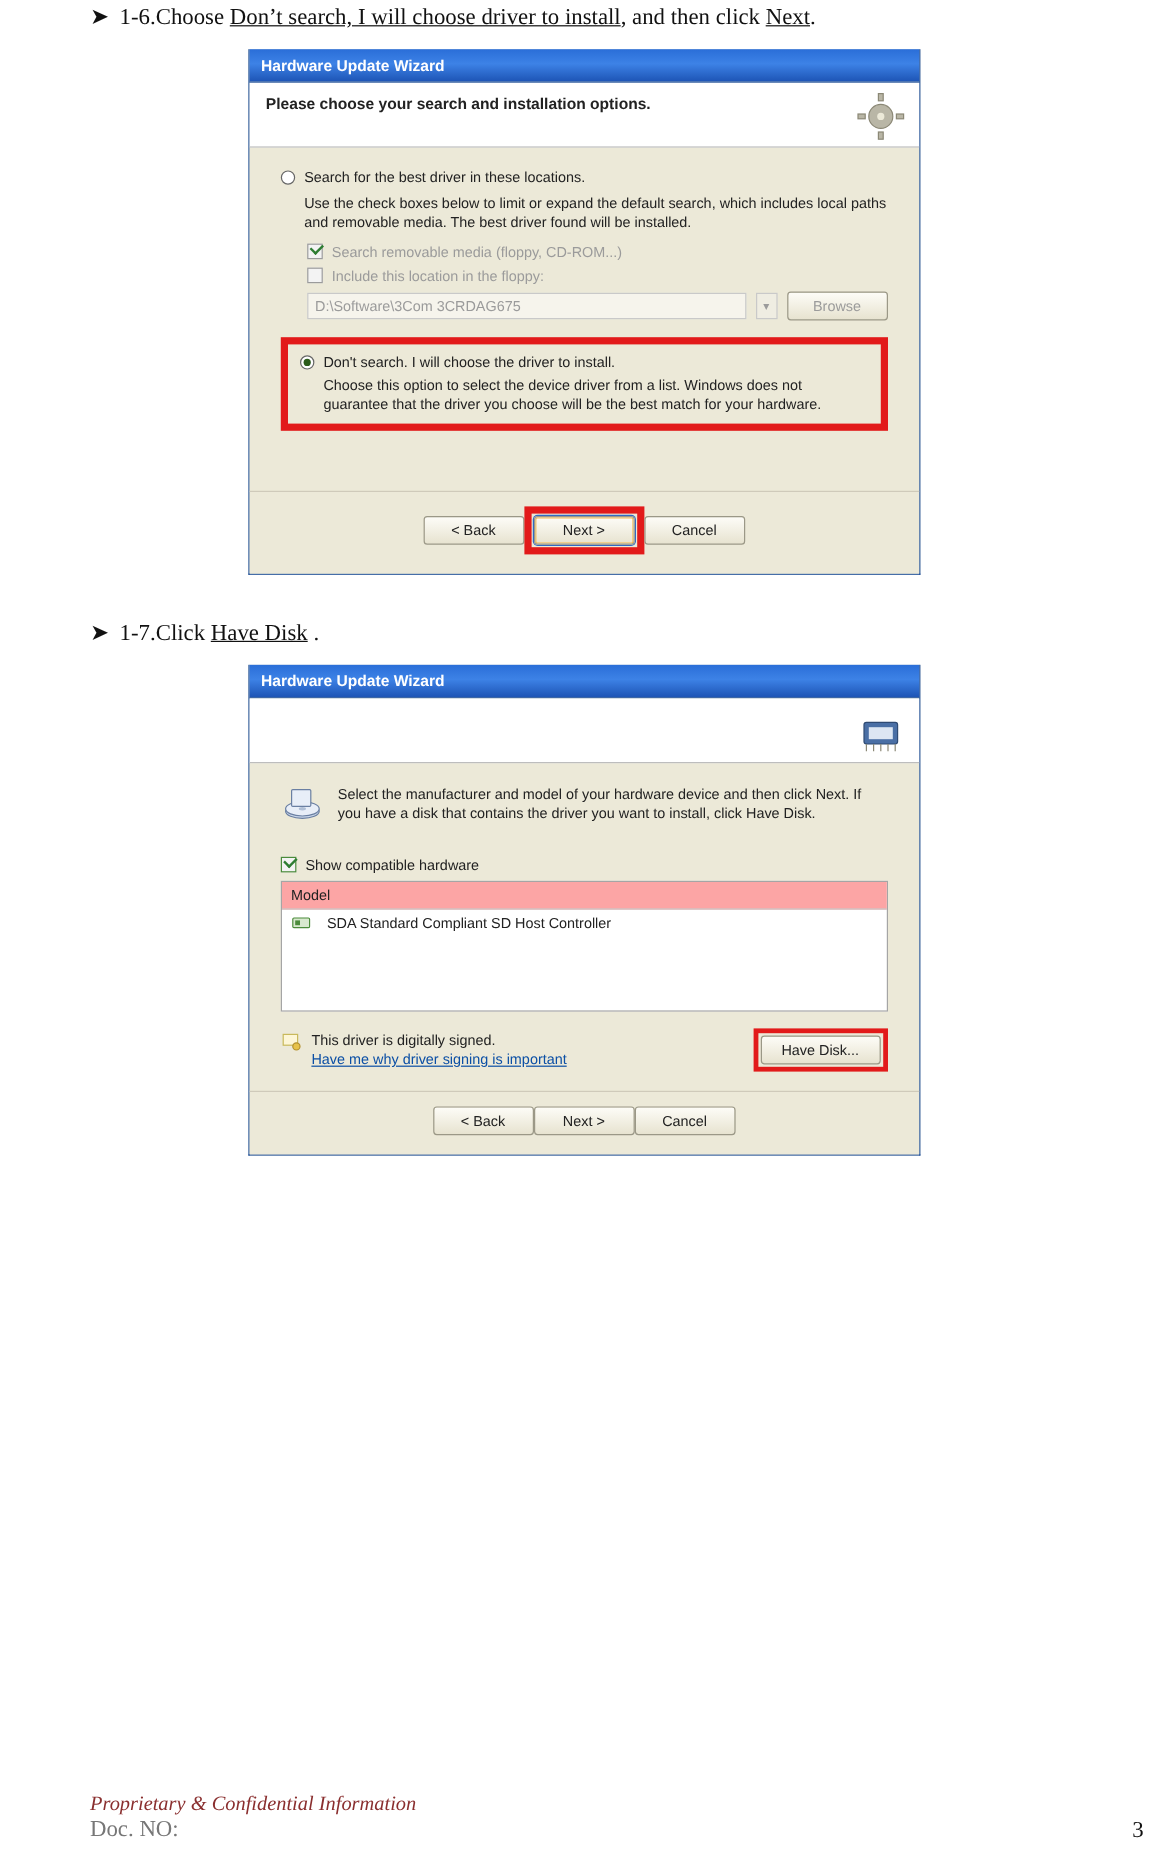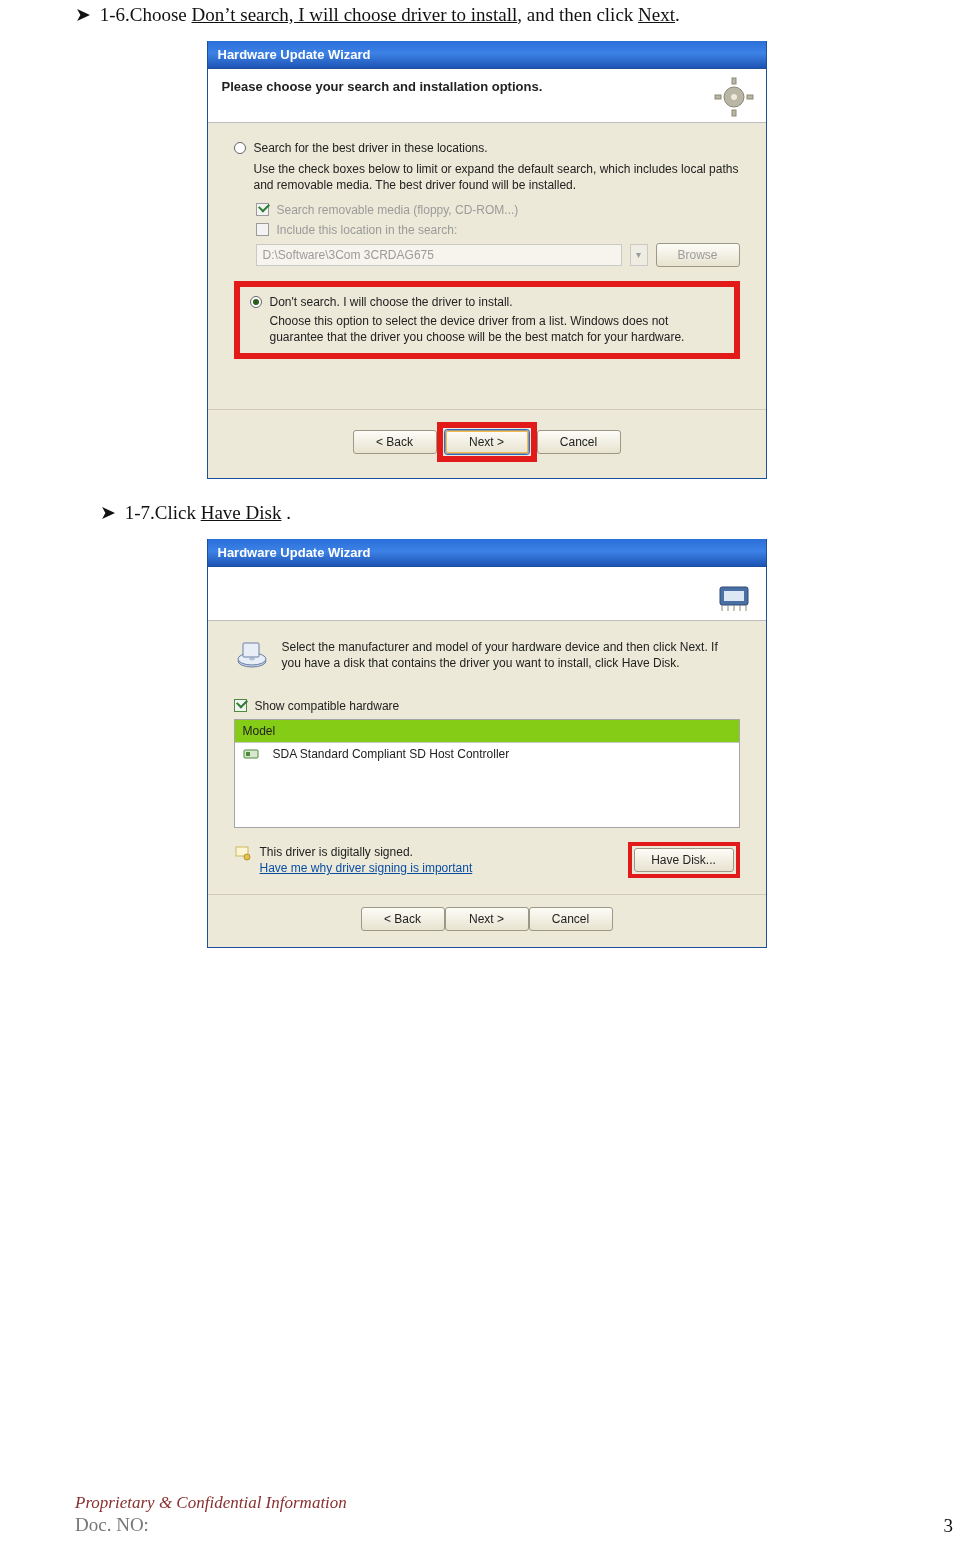--- a/index.html
+++ b/index.html
@@ -292,7 +292,7 @@
       </div>
       <div class="check-row">
         <span class="checkmark"></span>
-        <span class="disabled">Include this location in the search:</span>
+        <span class="disabled">Include this location in the floppy:</span>
       </div>
       <div class="path-row">
         <input class="path-input" disabled="" value="D:\Software\3Com 3CRDAG675" style="">

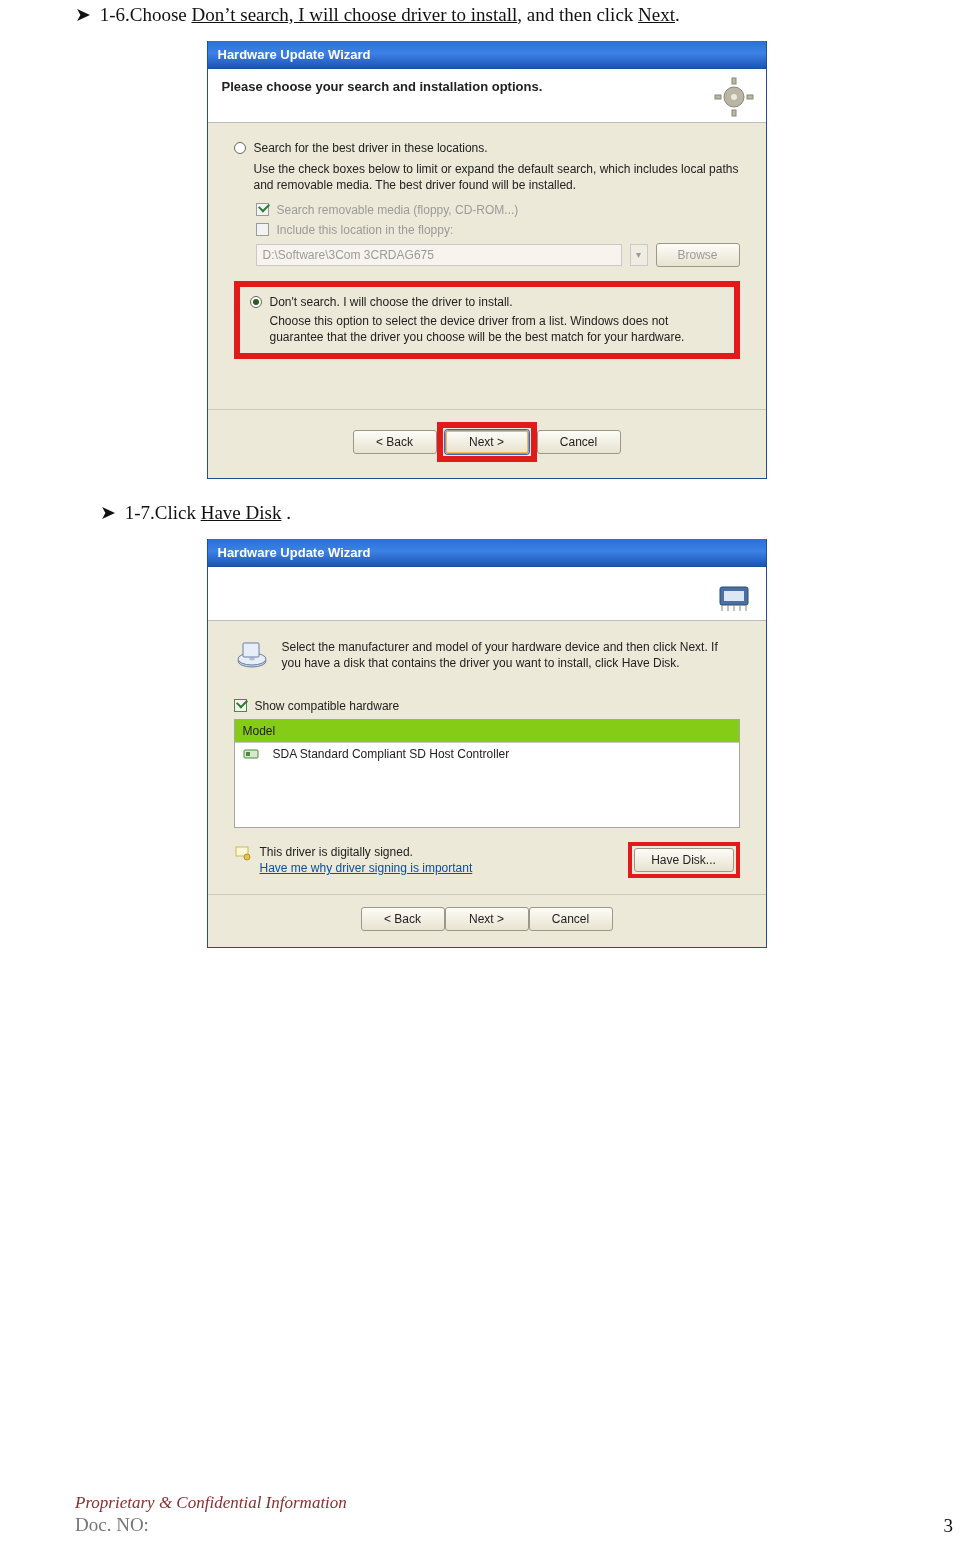--- a/index.html
+++ b/index.html
@@ -27,7 +27,7 @@
   }
   .step-line .ul { text-decoration: underline; }
   .step-row-1 { padding-top: 2px; }
-  .step-row-2 { padding-top: 21px; margin-left: 25px; }
+  .step-row-2 { padding-top: 36px; }
 
   
   .wizard {

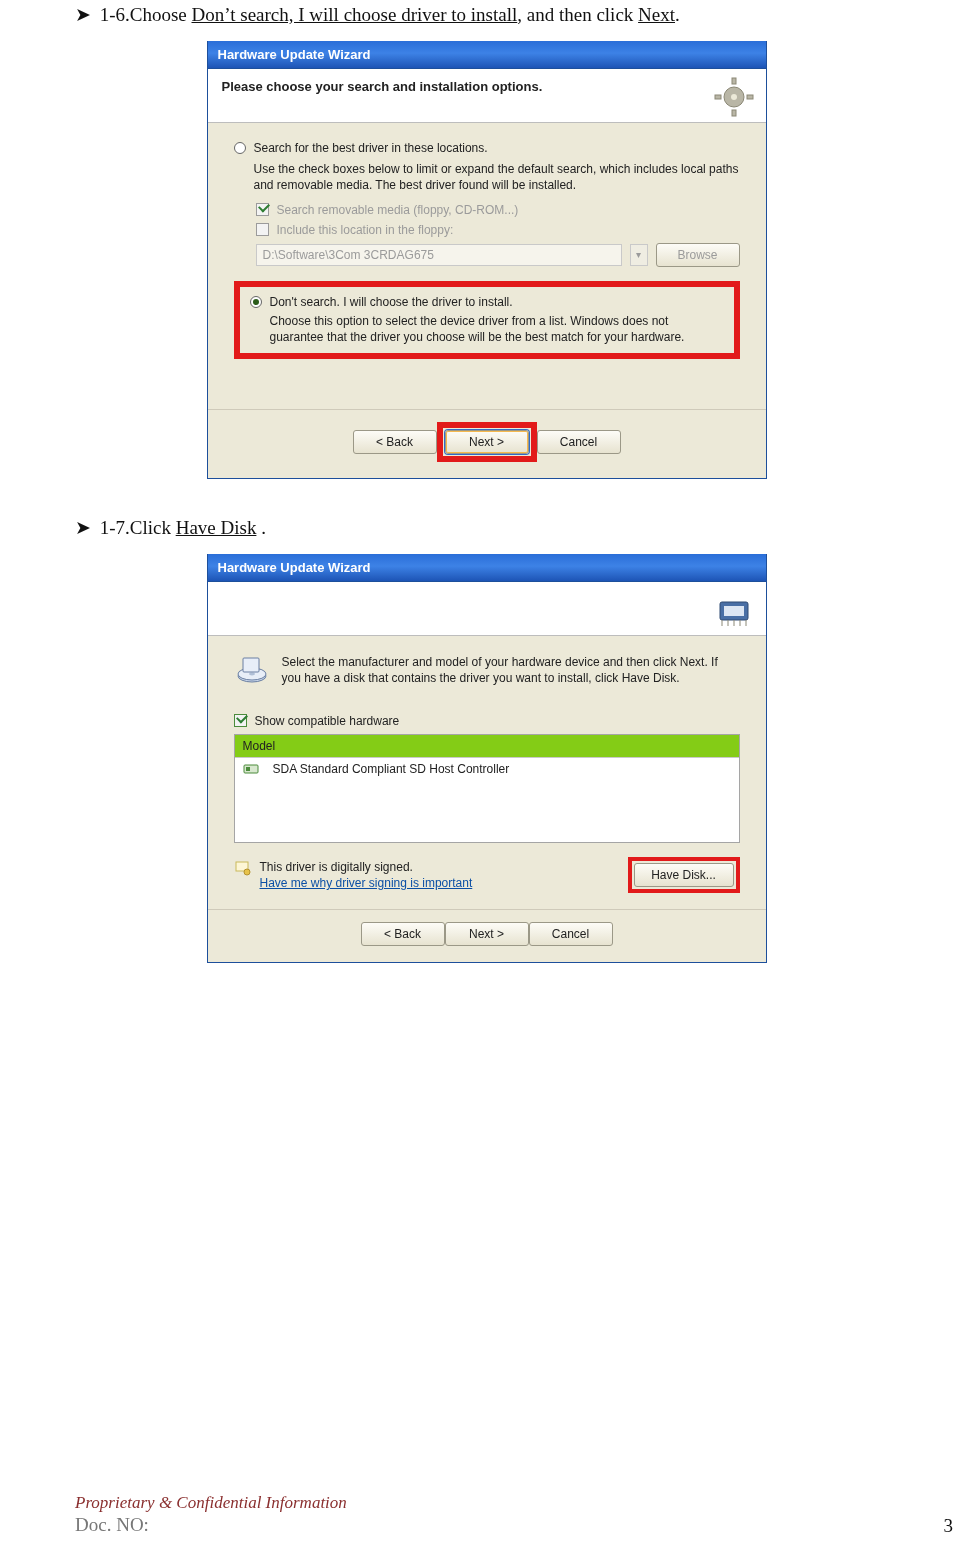--- a/index.html
+++ b/index.html
@@ -191,7 +191,7 @@
   .model-header {
     border-bottom: 1px solid #c9c9c9;
     padding: 4px 8px;
-    background: #84cc16;
+    background: #fca5a5;
   }
   .model-list {
     height: 84px;

